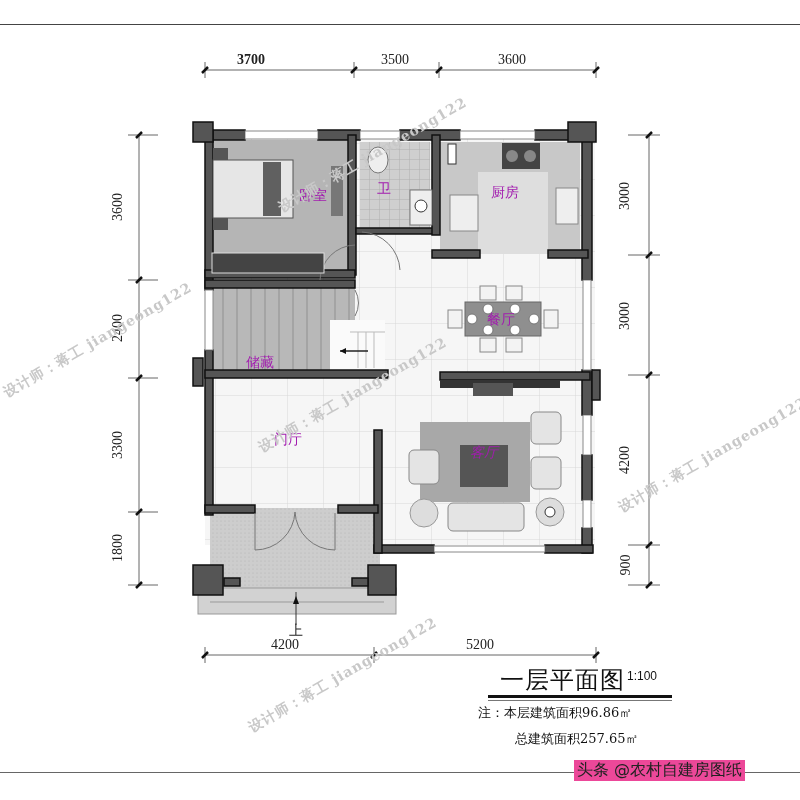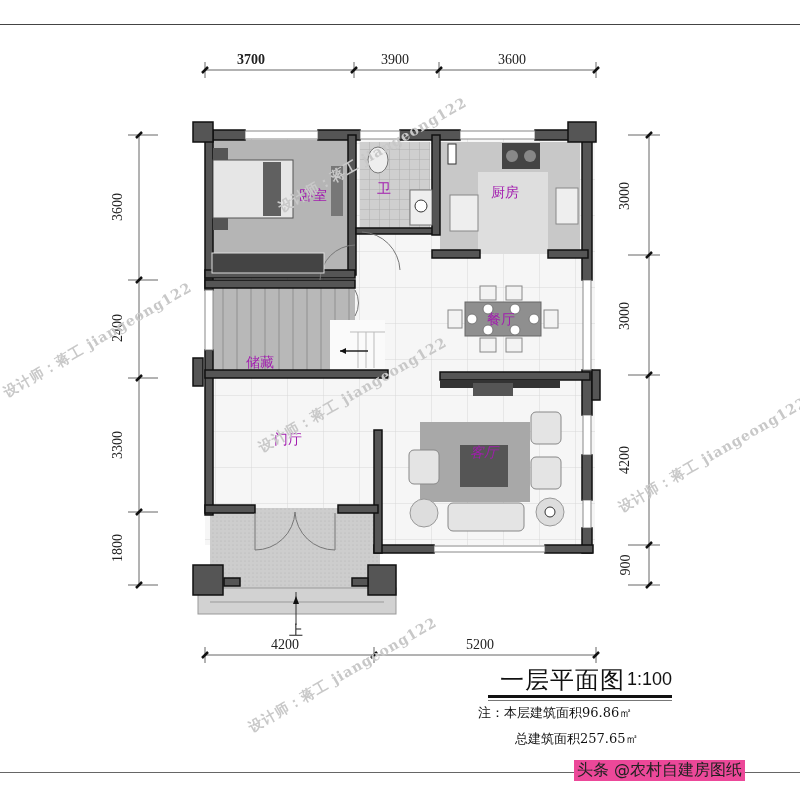--- a/index.html
+++ b/index.html
@@ -229,7 +229,7 @@
 </svg>
 
 <span class="dim" style="left:237px;top:52px;font-weight:bold;">3700</span>
-<span class="dim" style="left:381px;top:52px;">3900</span>
+<span class="dim" style="left:381px;top:52px;">3500</span>
 <span class="dim" style="left:498px;top:52px;">3600</span>
 
 <span class="dim" style="left:271px;top:637px;">4200</span>

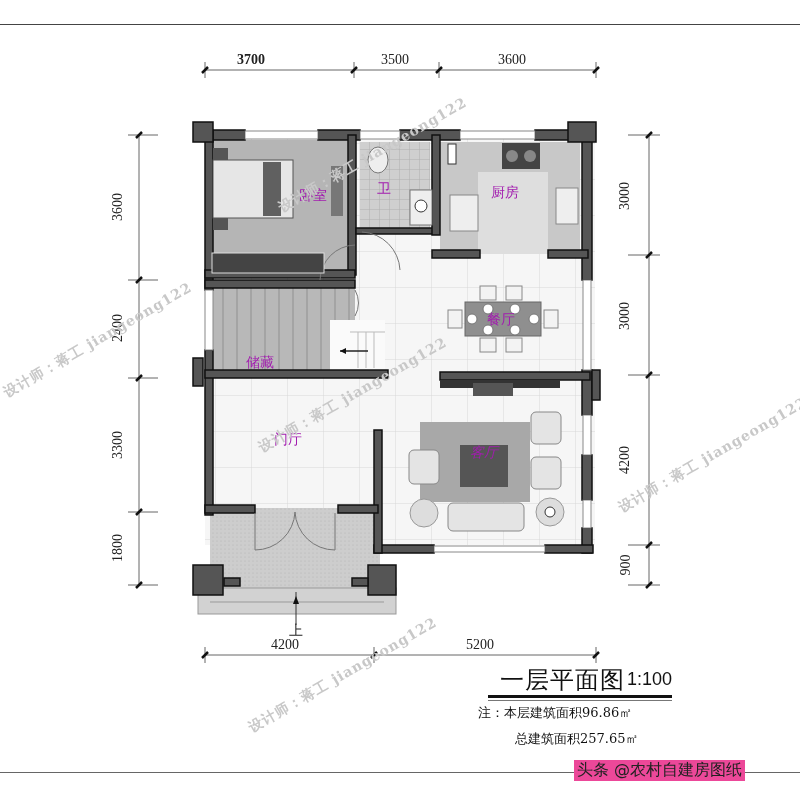--- a/index.html
+++ b/index.html
@@ -11,7 +11,7 @@
   .vdim{transform:rotate(-90deg);transform-origin:center;}
   .room-label{position:absolute;font-size:14px;color:#a21caf;white-space:nowrap;}
   .title{left:500px;top:664px;font-size:24px;letter-spacing:1px;color:#111;}
-  .scale{left:627px;top:669px;font-family:"Liberation Sans",sans-serif;font-size:18px;color:#111;}
+  .scale{left:627px;top:669px;font-family:"Liberation Sans",sans-serif;font-size:12px;color:#111;}
   .title-rule{left:488px;top:695px;width:184px;height:3px;background:#111;}
   .title-rule2{left:488px;top:700px;width:184px;height:1px;background:#777;}
   .note1{left:478px;top:704px;font-family:"DejaVu Serif",serif;font-size:13px;color:#111;}

